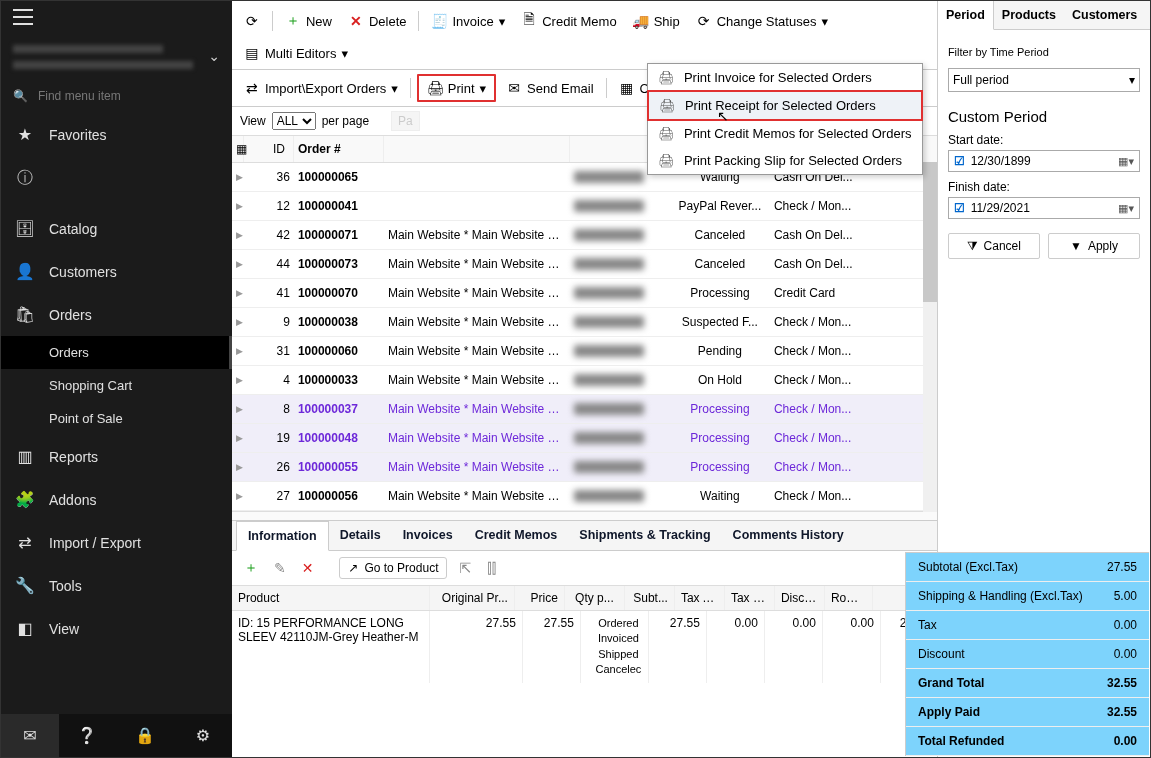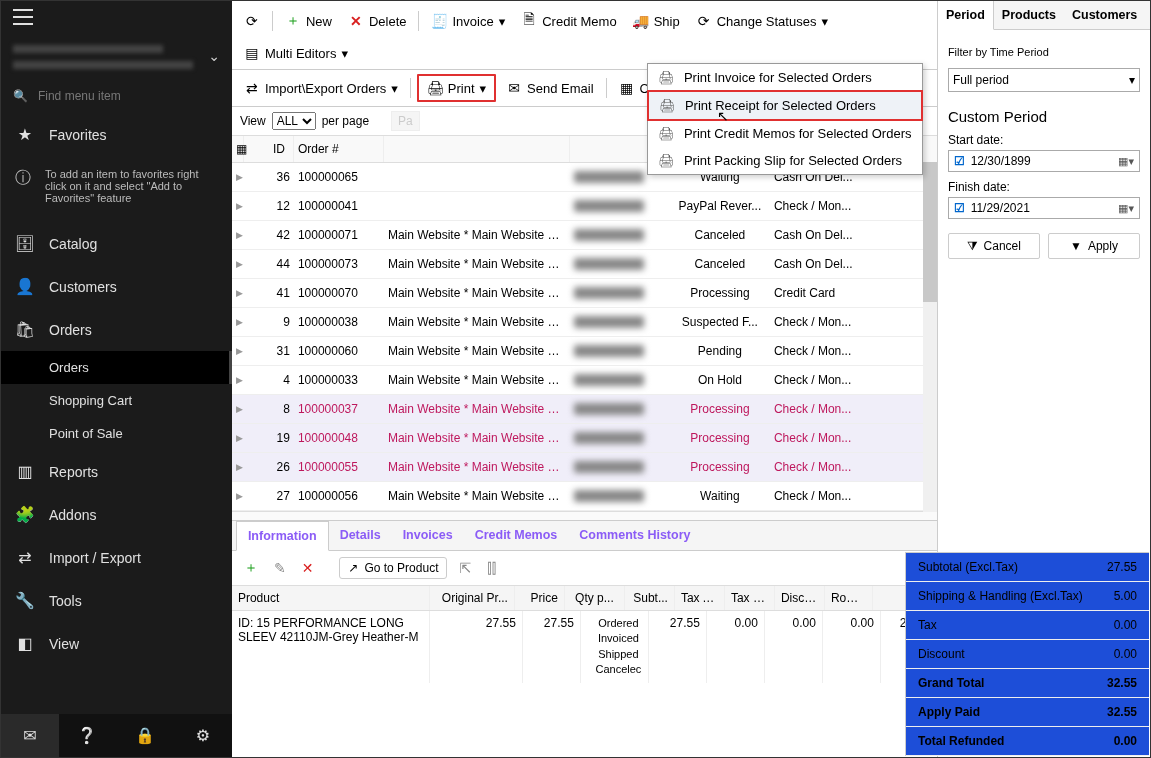--- a/index.html
+++ b/index.html
@@ -46,7 +46,7 @@
 .gh { padding: 6px 4px; border-right: 1px solid #eee; }
 .col-exp { width: 12px; }
 .col-id { width: 50px; text-align: right; padding-right: 8px; }
-.col-order { width: 90px; }
+.col-order { width: 90px; font-weight: bold; }
 .col-pur { width: 186px; }
 .col-bill { width: 100px; }
 .col-status { width: 100px; text-align: center; }

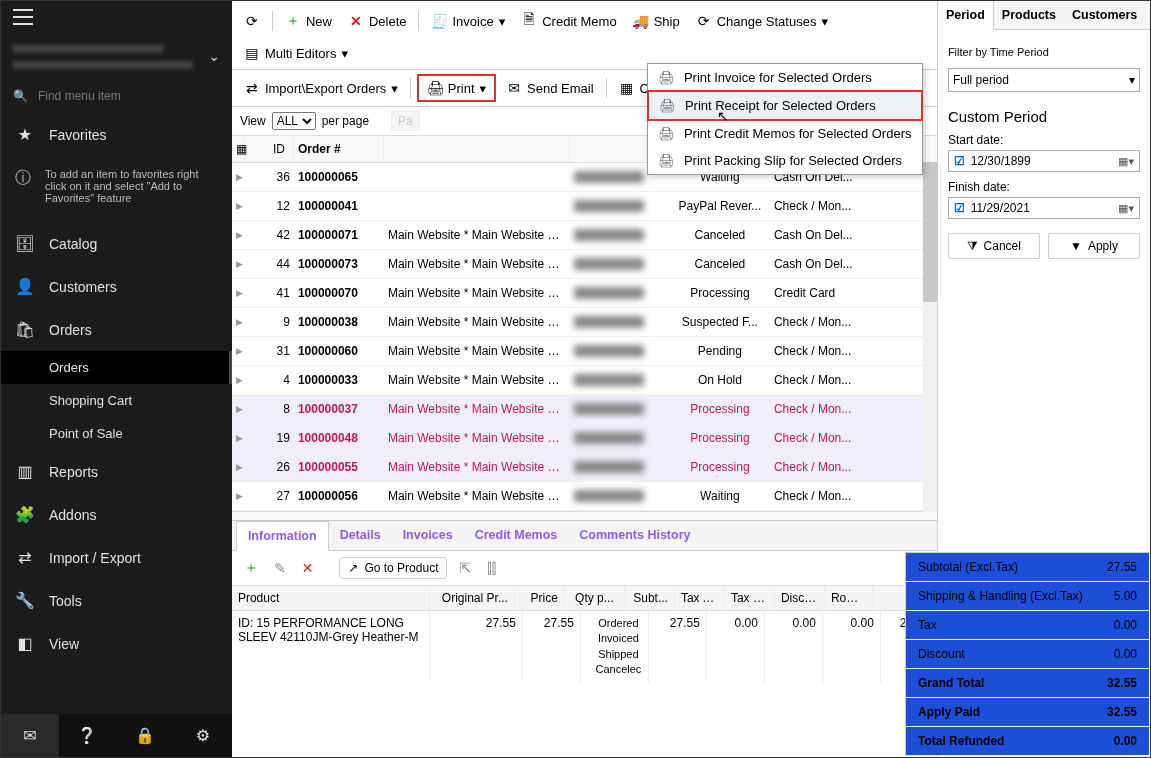--- a/index.html
+++ b/index.html
@@ -144,7 +144,6 @@
     </div>
     <div class="side-item info">
       <span class="icon">ⓘ</span>
-      <span>To add an item to favorites right click on it and select "Add to Favorites" feature</span>
     </div>
     <div class="side-item">
       <span class="icon">🗄</span>

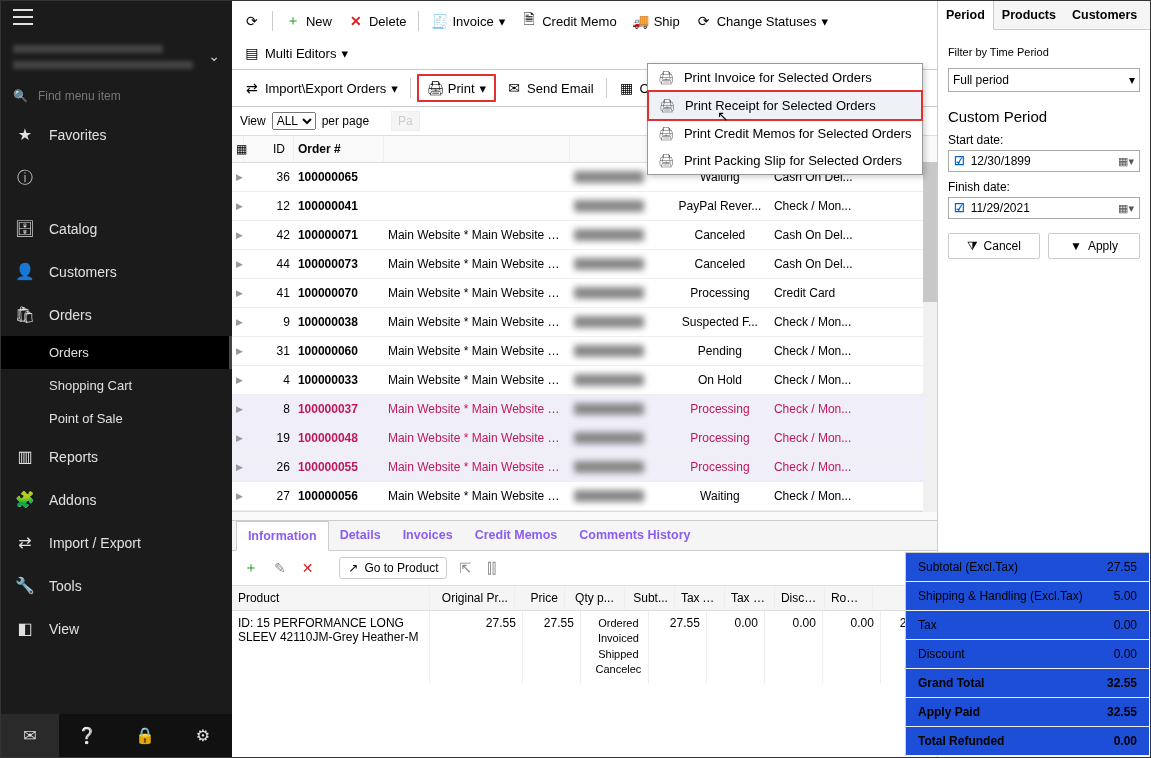--- a/index.html
+++ b/index.html
@@ -55,7 +55,7 @@
 .grid-row .gc { padding: 4px 4px; }
 .grid-row .col-exp { color: #999; font-size: 9px; text-align: center; }
 .grid-row.sel { background: #f0eef9; }
-.grid-row.sel .link { color: #be185d; }
+.grid-row.sel .link { color: #6d28d9; }
 .grid-row .col-pur { white-space: nowrap; overflow: hidden; text-overflow: ellipsis; }
 .grid-row .col-bill .blur { filter: blur(3px); color: #777; height: 12px; background: #888; width: 70px; border-radius: 2px; }
 .grid-footer { text-align: center; padding: 6px; font-weight: bold; font-size: 12px; border-top: 1px solid #ddd; background: #fafafa; }

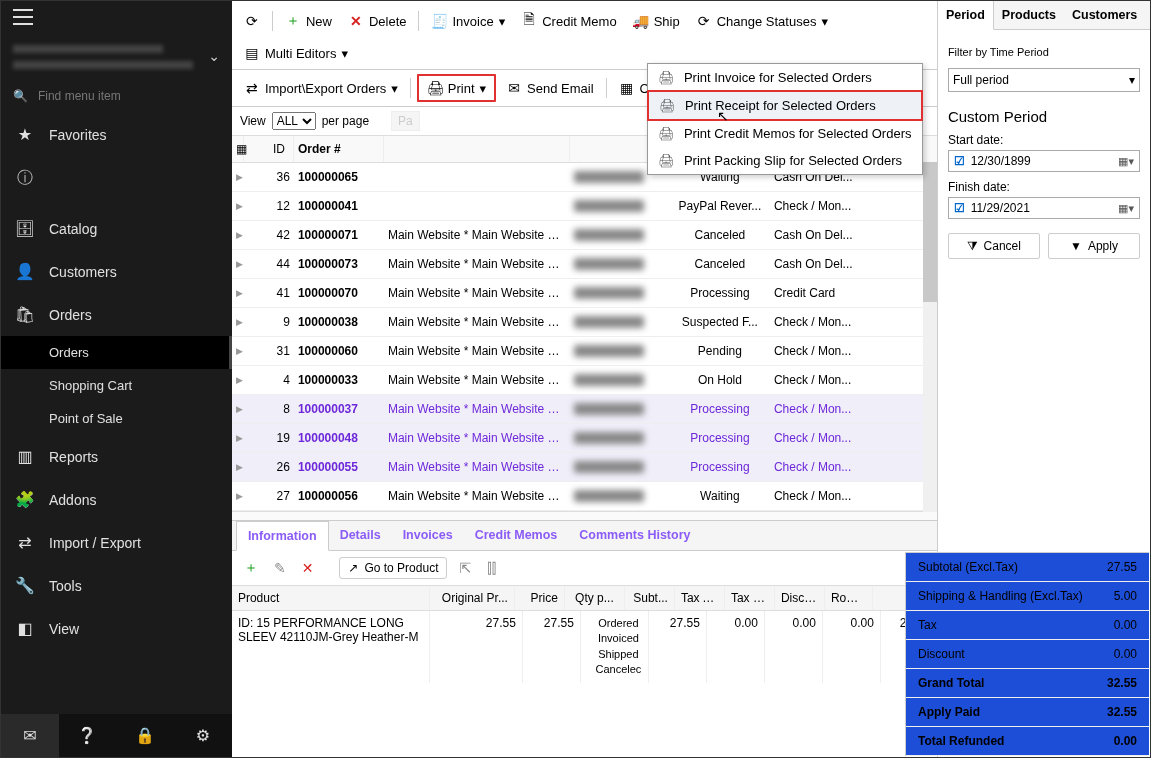--- a/index.html
+++ b/index.html
@@ -71,7 +71,7 @@
 
 
 .detail-tabs { display: flex; border-bottom: 1px solid #ccc; padding: 0 4px; background: #f5f5f5; }
-.d-tab { padding: 7px 11px; font-size: 12.5px; cursor: pointer; font-weight: bold; color: #8b5cf6; }
+.d-tab { padding: 7px 11px; font-size: 12.5px; cursor: pointer; font-weight: bold; color: #0f172a; }
 .d-tab.active { background: #fff; border: 1px solid #ccc; border-bottom: 1px solid #fff; margin-bottom: -1px; }
 .detail-toolbar { display: flex; align-items: center; gap: 8px; padding: 6px 8px; border-bottom: 1px solid #ddd; }
 .dt-btn { font-size: 14px; cursor: pointer; padding: 2px 4px; }

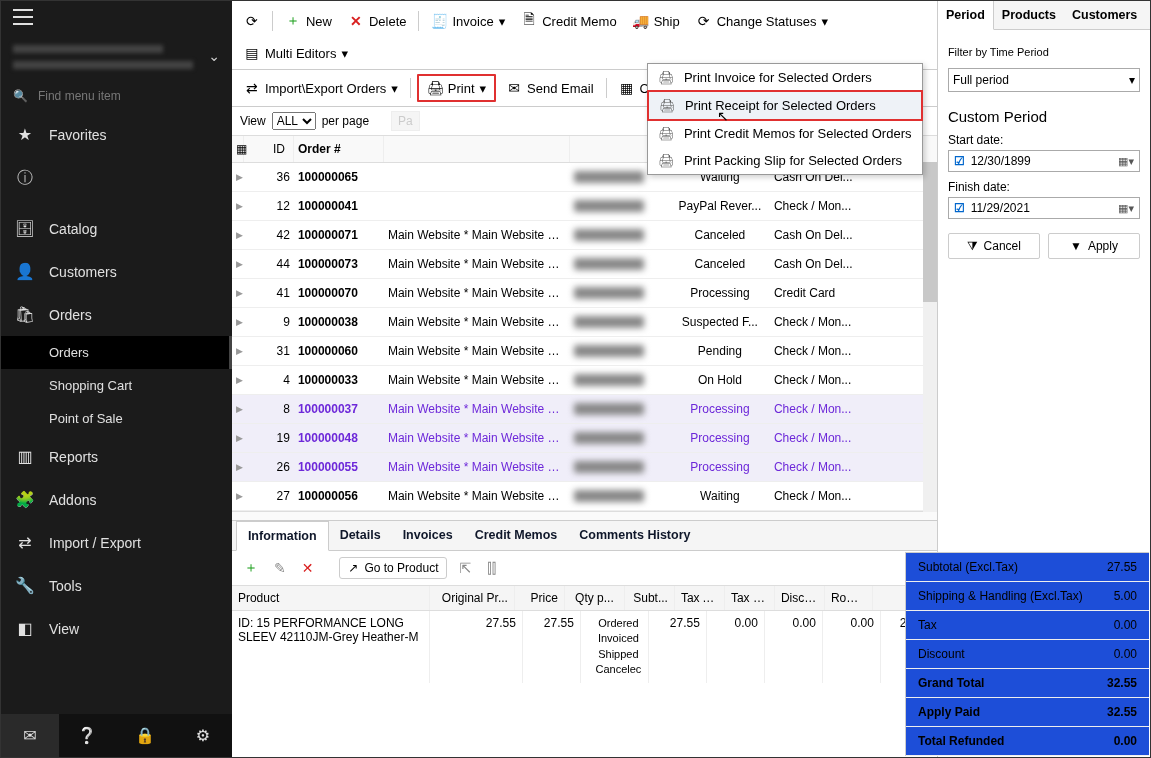--- a/index.html
+++ b/index.html
@@ -423,6 +423,7 @@
       <div class="d-tab">Details</div>
       <div class="d-tab">Invoices</div>
       <div class="d-tab">Credit Memos</div>
+      <div class="d-tab">Shipments &amp; Tracking</div>
       <div class="d-tab">Comments History</div>
     </div>
 

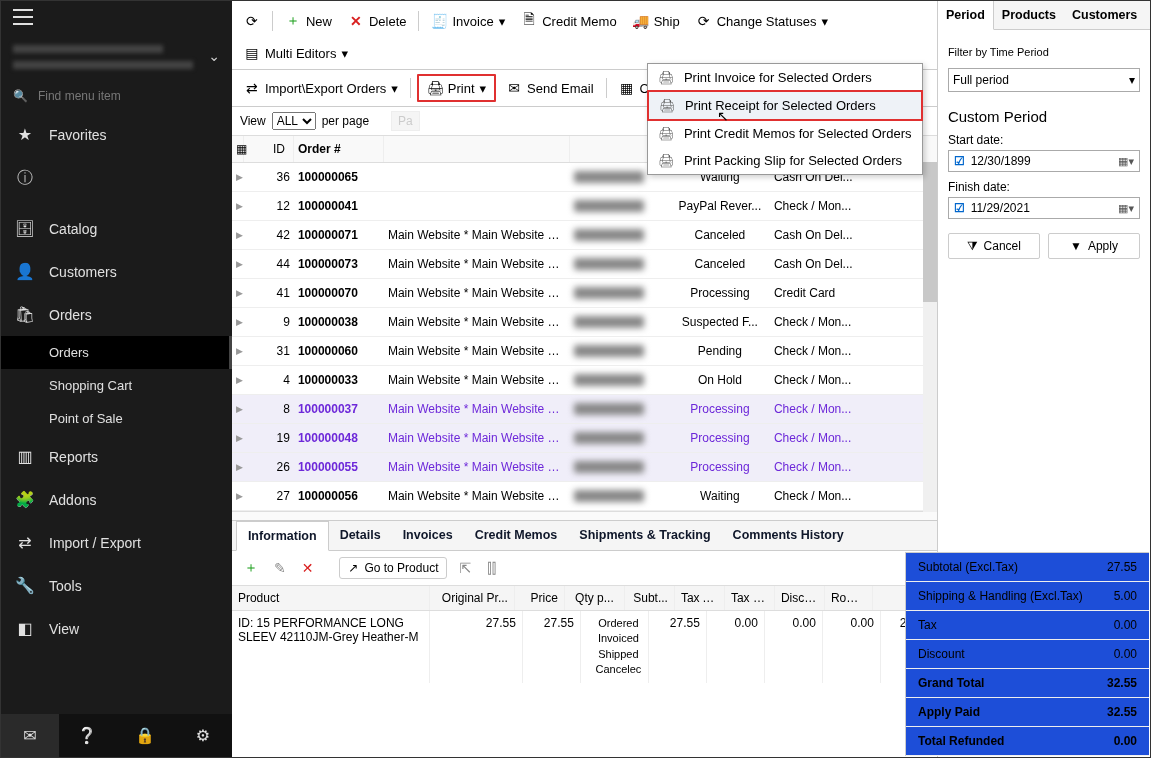--- a/index.html
+++ b/index.html
@@ -111,7 +111,7 @@
 .rp-btn { flex: 1; display: flex; align-items: center; justify-content: center; gap: 6px; border: 1px solid #ccc; padding: 5px; font-size: 12px; cursor: pointer; border-radius: 2px; }
 
 
-.totals-panel { position: absolute; right: 1px; bottom: 1px; width: 244px; background: #1d4ed8; border-top: 1px solid #ccc; border-left: 1px solid #ccc; }
+.totals-panel { position: absolute; right: 1px; bottom: 1px; width: 244px; background: #7dd3fc; border-top: 1px solid #ccc; border-left: 1px solid #ccc; }
 .totals-panel .tp-row { display: flex; justify-content: space-between; padding: 7px 12px; font-size: 12px; border-bottom: 1px solid #eee; }
 .totals-panel .tp-row.bold { font-weight: bold; }
 

